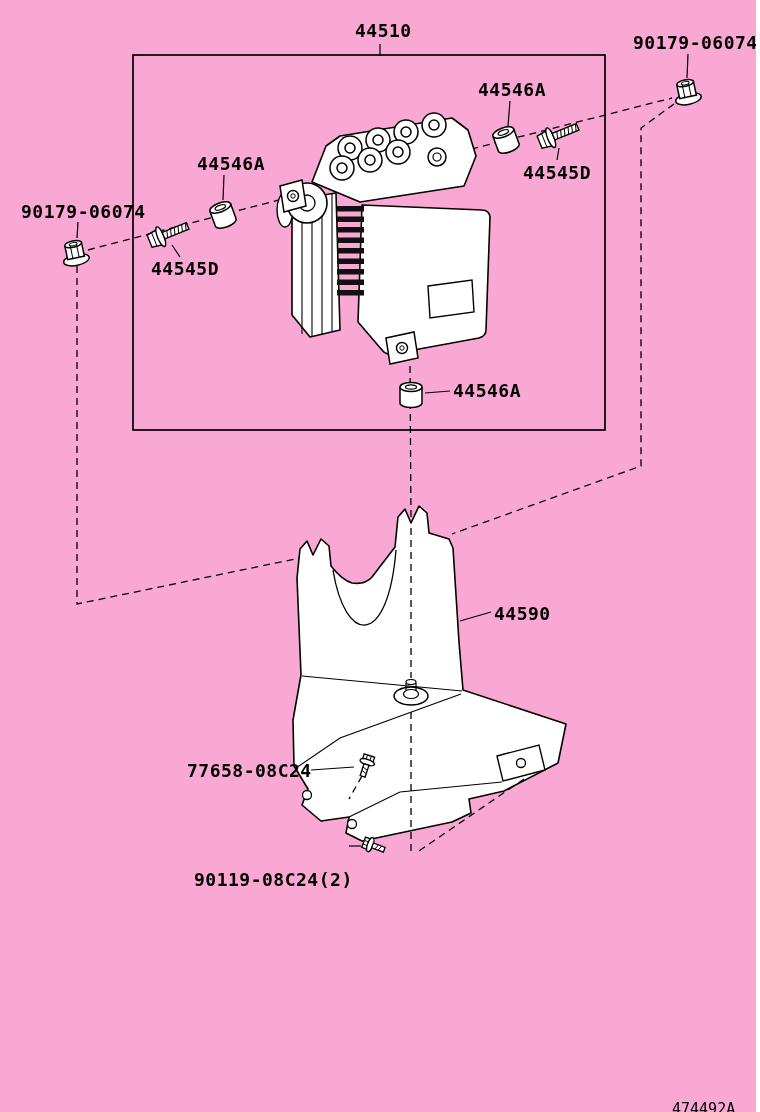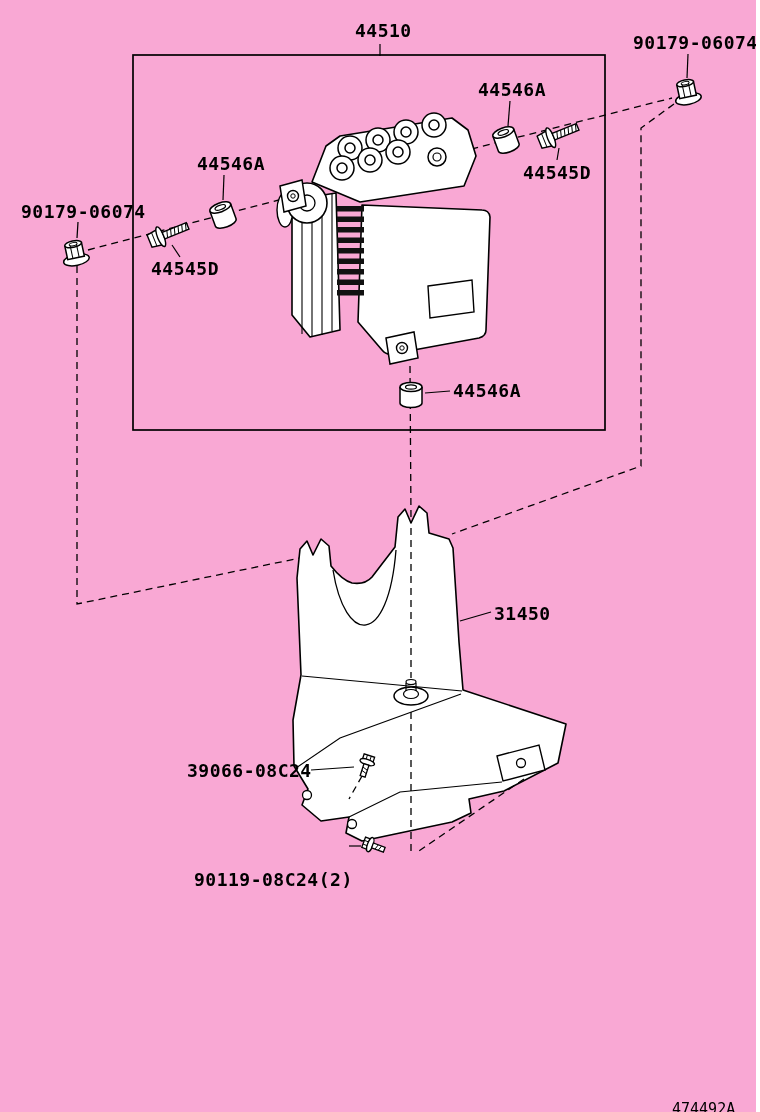--- a/index.html
+++ b/index.html
@@ -212,7 +212,7 @@
   <div class="label" style="left:21px;top:201px;">90179-06074</div>
   <div class="label" style="left:151px;top:258px;">44545D</div>
   <div class="label" style="left:453px;top:380px;">44546A</div>
-  <div class="label" style="left:494px;top:603px;">31450</div>
+  <div class="label" style="left:494px;top:603px;">44590</div>
   <div class="label" style="left:187px;top:760px;">39066-08C24</div>
   <div class="label" style="left:194px;top:869px;">90119-08C24(2)</div>
   <div class="label small" style="left:672px;top:1062px;">474492A</div>

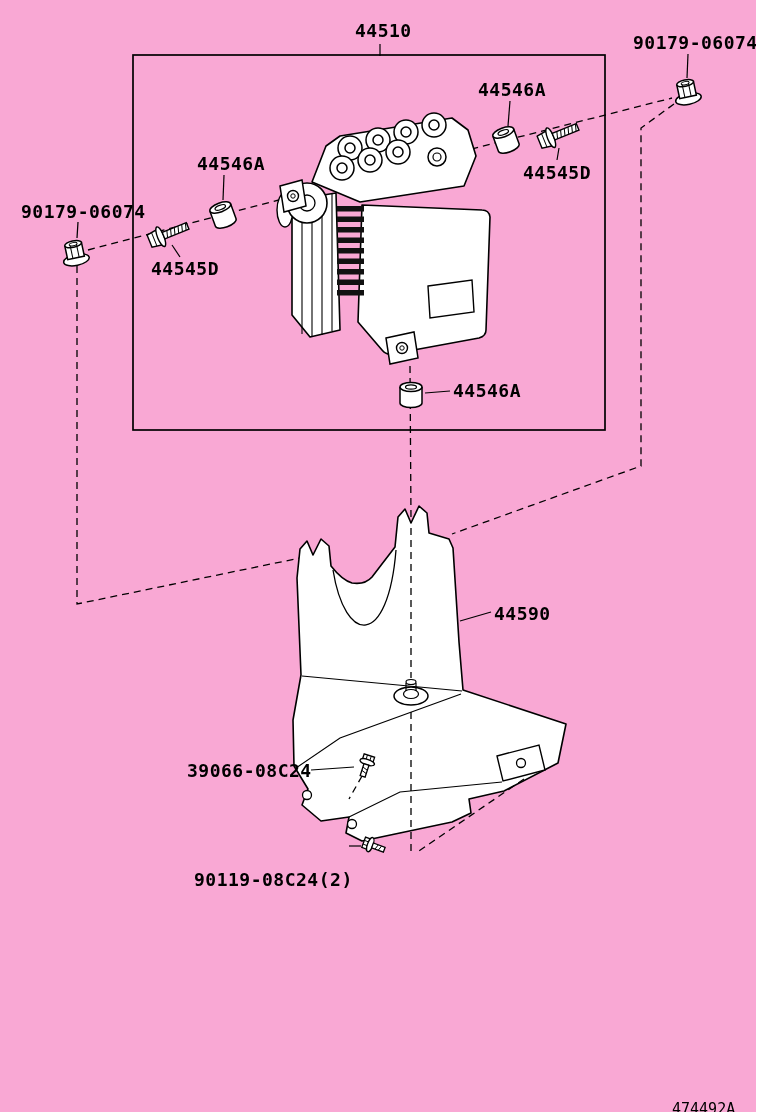--- a/index.html
+++ b/index.html
@@ -213,7 +213,7 @@
   <div class="label" style="left:151px;top:258px;">44545D</div>
   <div class="label" style="left:453px;top:380px;">44546A</div>
   <div class="label" style="left:494px;top:603px;">44590</div>
-  <div class="label" style="left:187px;top:760px;">39066-08C24</div>
+  <div class="label" style="left:187px;top:760px;">77658-08C24</div>
   <div class="label" style="left:194px;top:869px;">90119-08C24(2)</div>
   <div class="label small" style="left:672px;top:1062px;">474492A</div>
 

